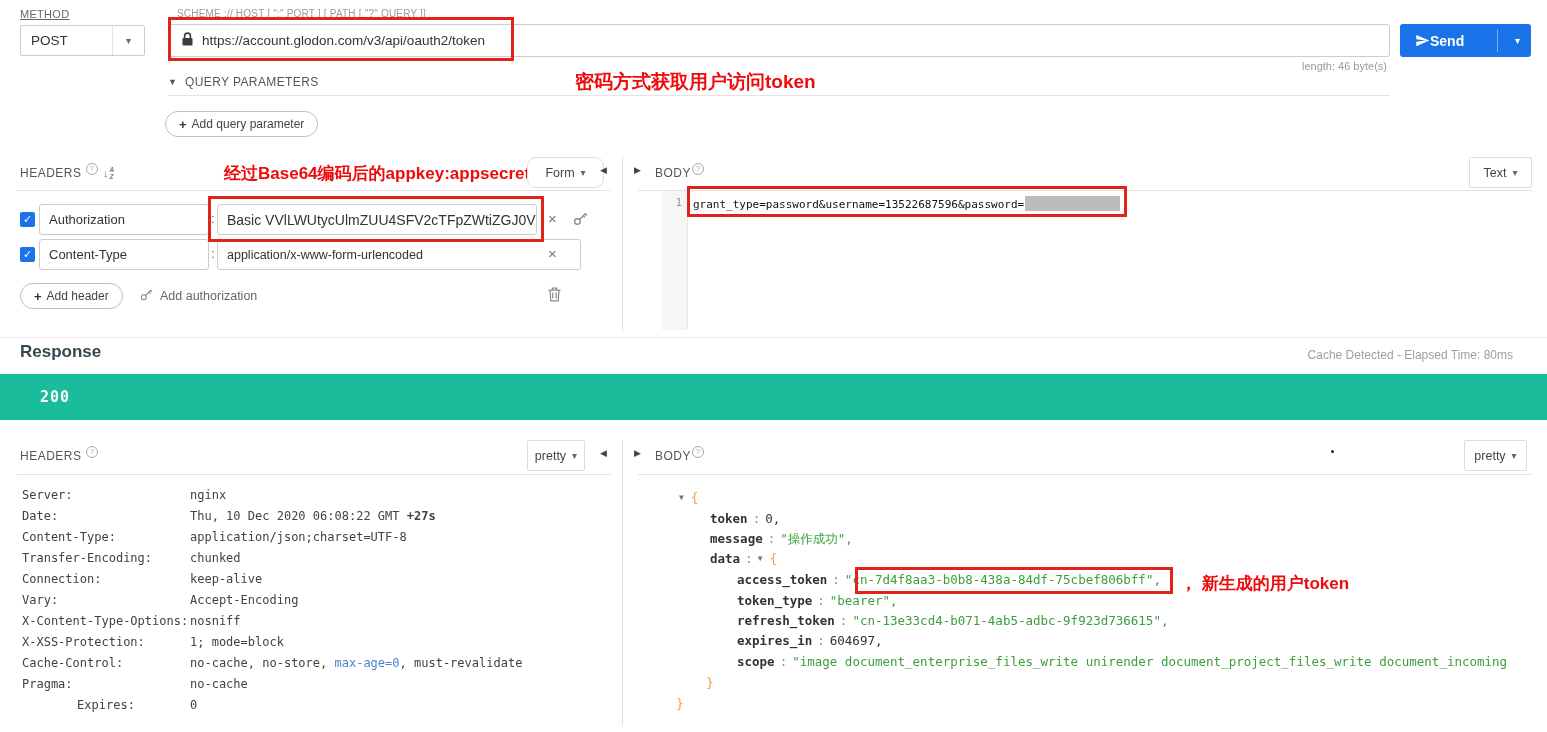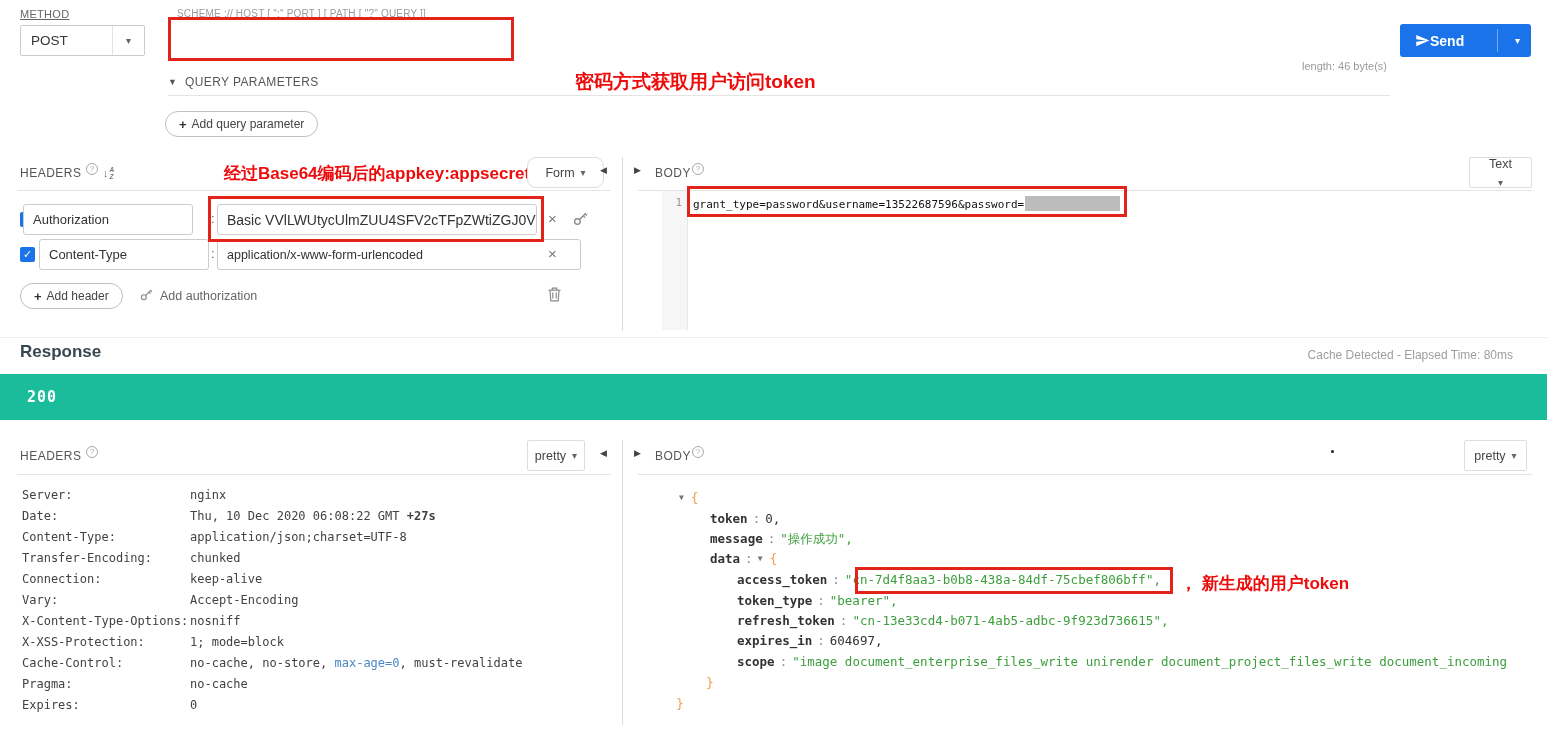--- a/index.html
+++ b/index.html
@@ -112,6 +112,13 @@
 
   <div class="url-hint">SCHEME :// HOST [ ":" PORT ] [ PATH [ "?" QUERY ]]</div>
 
+  <div class="url-field">
+    <span><svg width="11" height="14" viewBox="0 0 11 14">
+          <rect x="0.5" y="6" width="10" height="7.5" rx="1" fill="#3c3c3c"></rect>
+          <path d="M2.6 6V4a2.9 2.9 0 0 1 5.8 0v2" fill="none" stroke="#3c3c3c" stroke-width="1.6"></path>
+        </svg></span>
+    <span>https://account.glodon.com/v3/api/oauth2/token</span>
+  </div>
   <div class="redbox" style="left:168px; top:17px; width:346px; height:44px;"></div>
 
   <div class="send-btn">

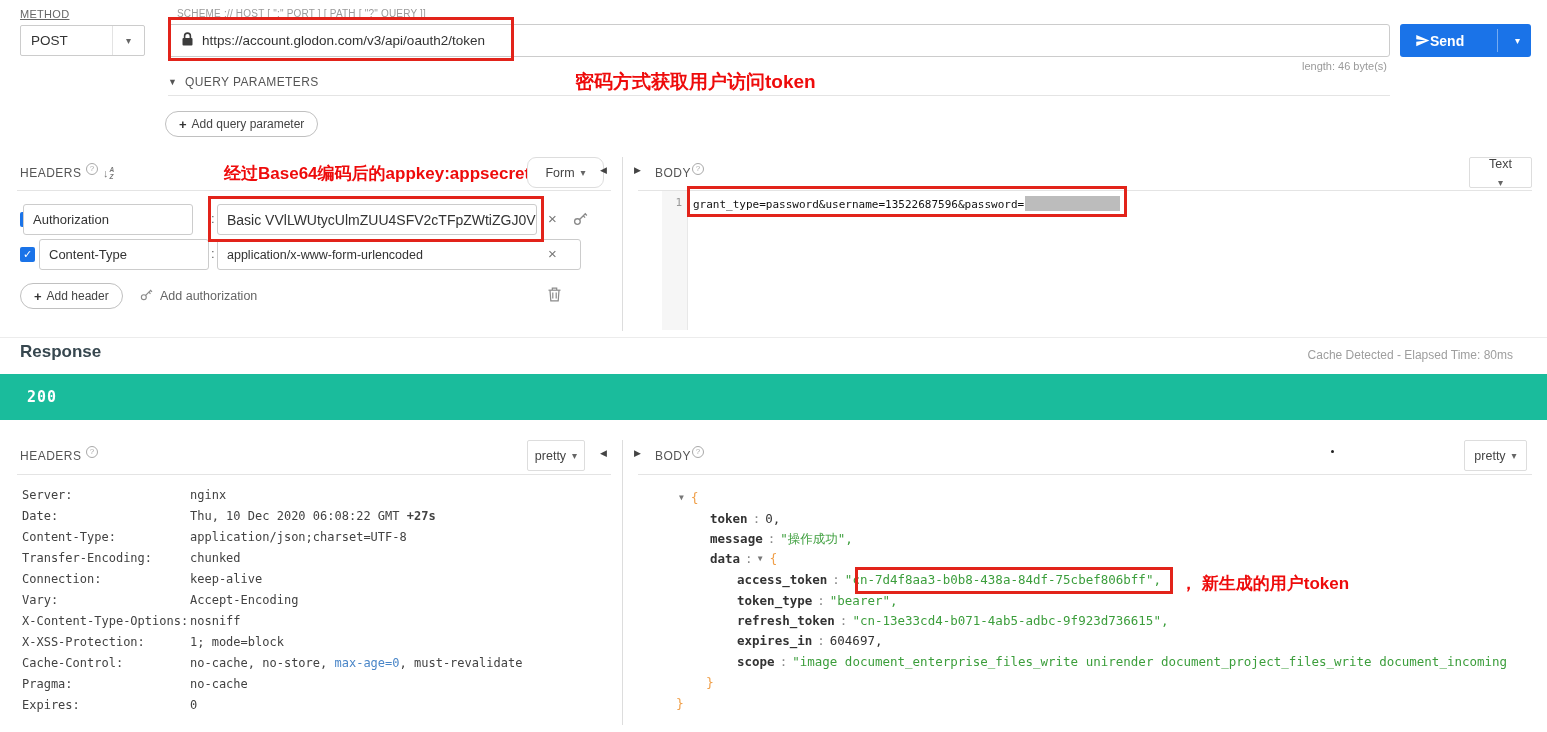--- a/index.html
+++ b/index.html
@@ -219,7 +219,7 @@
 
   <div class="sec-label" style="left:655px; top:166px;">BODY</div>
   <div class="q-icon" style="left:692px; top:163px;"><span>?</span></div>
-  <div class="drop-btn" style="left:1469px; top:157px; width:63px; height:31px;flex-direction:column;">
+  <div class="drop-btn" style="left:1469px; top:157px; width:63px; height:31px;">
     <span>Text</span>
     <span class="caret">▾</span>
   </div>

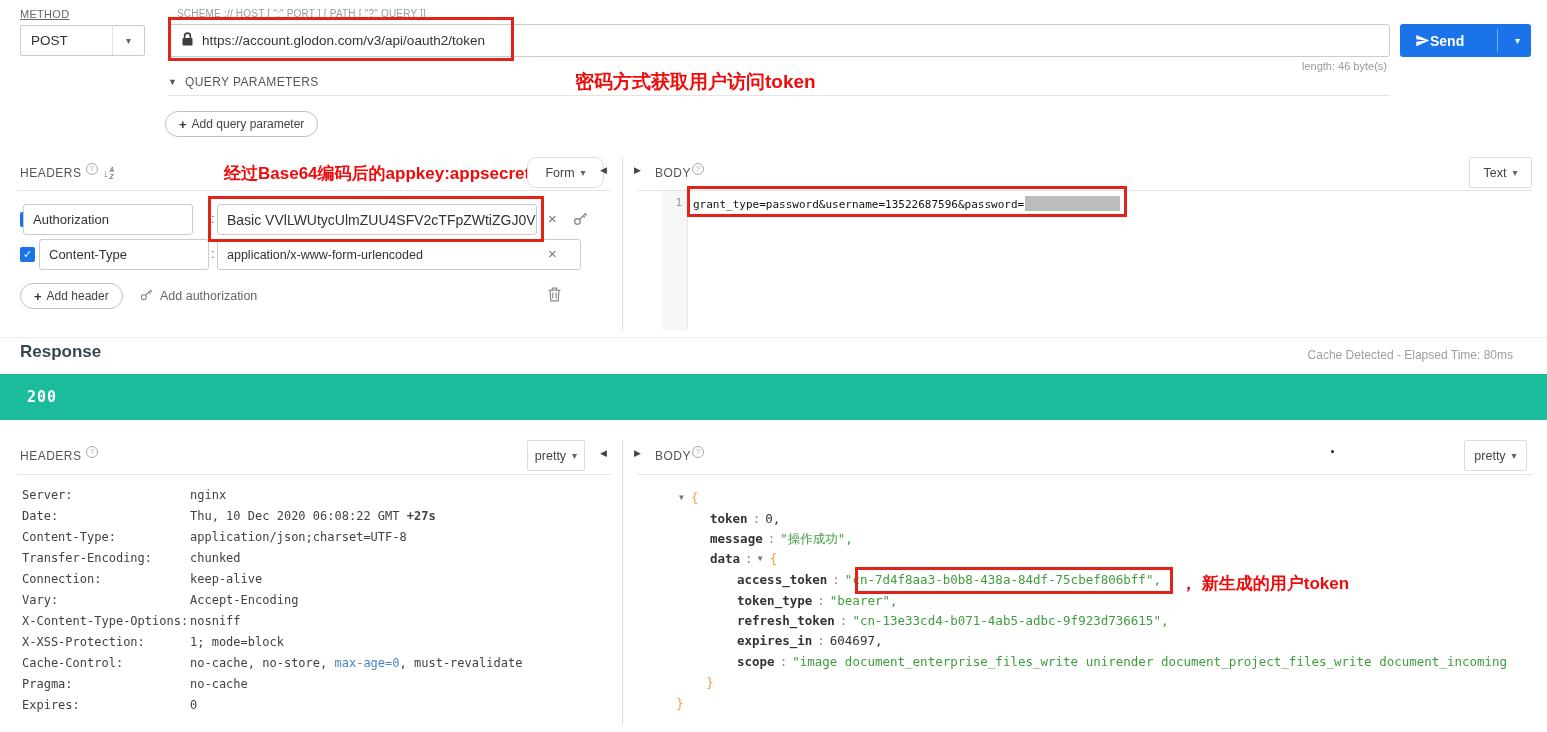--- a/index.html
+++ b/index.html
@@ -161,7 +161,7 @@
   <div class="hr" style="left:17px; top:190px; width:594px;"></div>
 
   <div class="checkbox" style="left:20px; top:212px;"><span>✓</span></div>
-  <div class="tinput" style="left:23px; top:204px; width:170px;">
+  <div class="tinput" style="left:39px; top:204px; width:170px;">
       <span>Authorization</span>
     </div>
   <div class="colon-sep" style="left:211px; top:211px;">:</div>

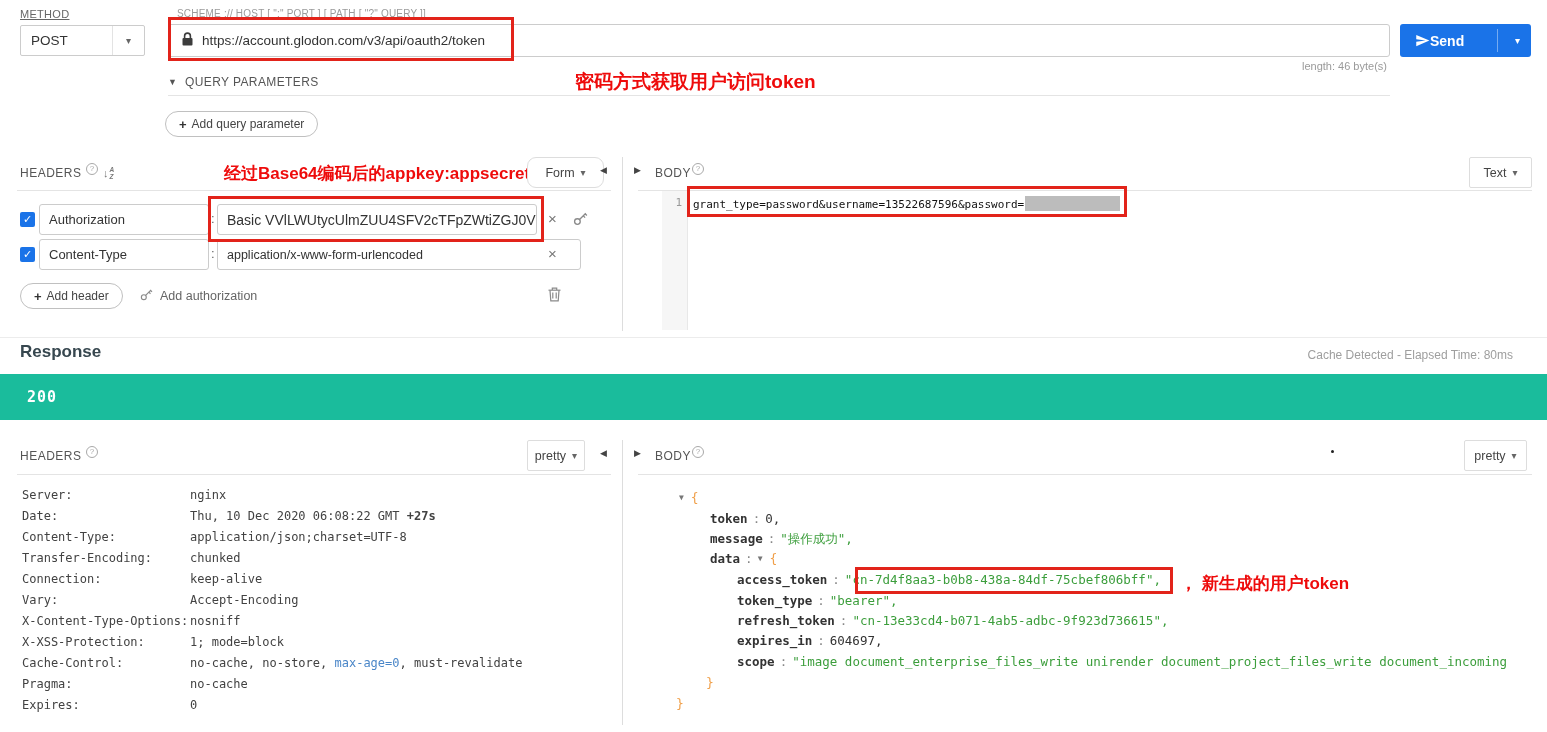--- a/index.html
+++ b/index.html
@@ -77,7 +77,7 @@
   .resp-title { position:absolute; left:20px; top:342px; font-size:17px; font-weight:600; color:#37474f; }
   .cache-info { position:absolute; right:34px; top:348px; font-size:12px; color:#9e9e9e; }
   .status-bar { position:absolute; left:0; top:374px; width:1547px; height:46px; background:#1abc9c; }
-  .status-code { position:absolute; left:27px; top:0; line-height:46px; color:#fff; font-size:15px;
+  .status-code { position:absolute; left:40px; top:0; line-height:46px; color:#fff; font-size:15px;
                  font-weight:bold; letter-spacing:1px;text-align:center; }
 
   .resp-kv { position:absolute; left:22px; font-size:12px; color:#424242; white-space:nowrap; }

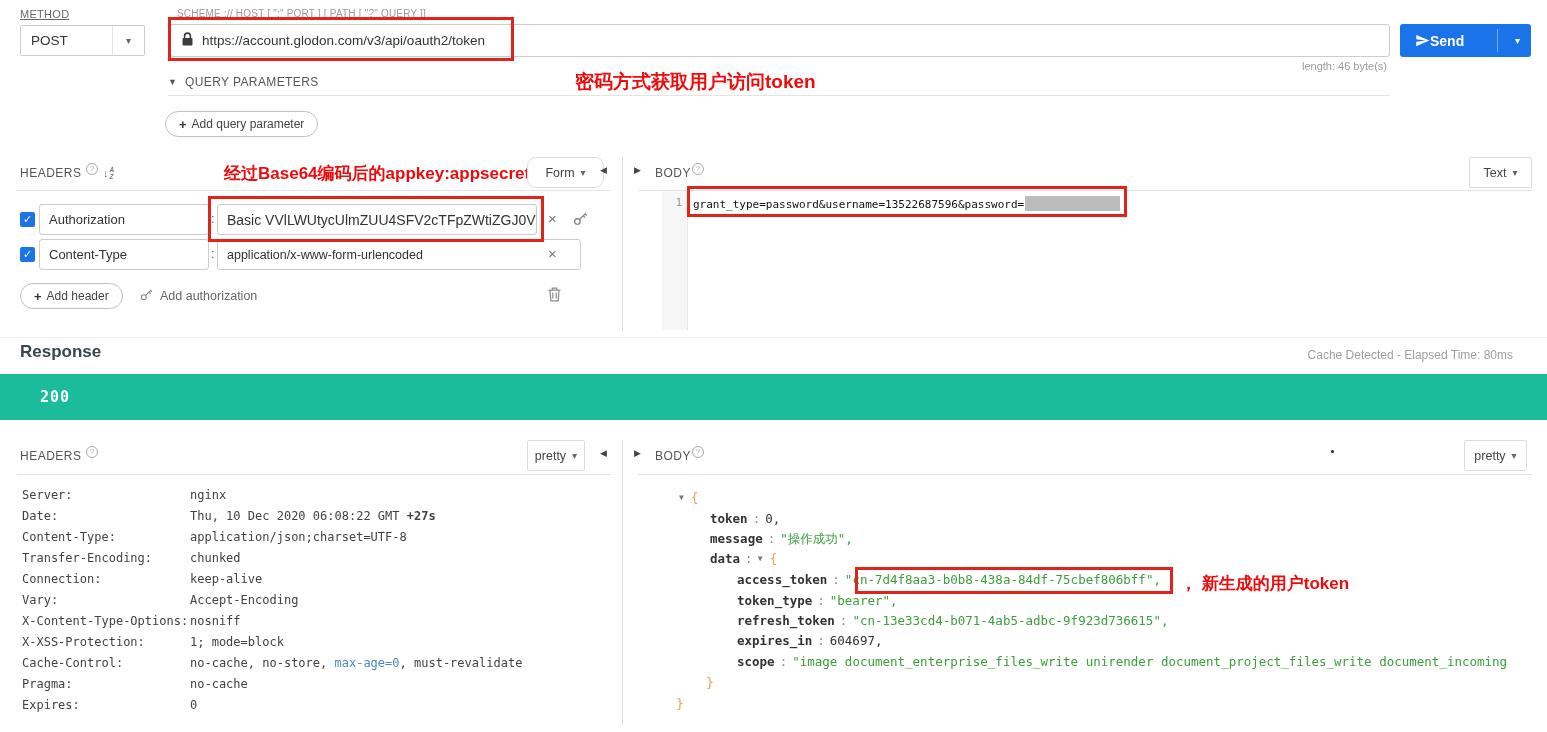--- a/index.html
+++ b/index.html
@@ -259,7 +259,7 @@
   <div class="resp-kv mono" style="top:635px;"><span class="k">X-XSS-Protection:</span><span>1; mode=block</span></div>
   <div class="resp-kv mono" style="top:656px;"><span class="k">Cache-Control:</span><span>no-cache, no-store, </span><span class="lnk">max-age=0</span><span>, must-revalidate</span></div>
   <div class="resp-kv mono" style="top:677px;"><span class="k">Pragma:</span><span>no-cache</span></div>
-  <div class="resp-kv mono" style="top:698px;"><span class="k">Expires:</span><span>0</span></div>
+  <div class="resp-kv mono" style="top:698px;text-align:center;"><span class="k">Expires:</span><span>0</span></div>
 
   <span class="collapse-arrow" style="left:600px; top:448px;">◀</span>
   <div class="vline" style="left:622px; top:440px; height:285px;"></div>

